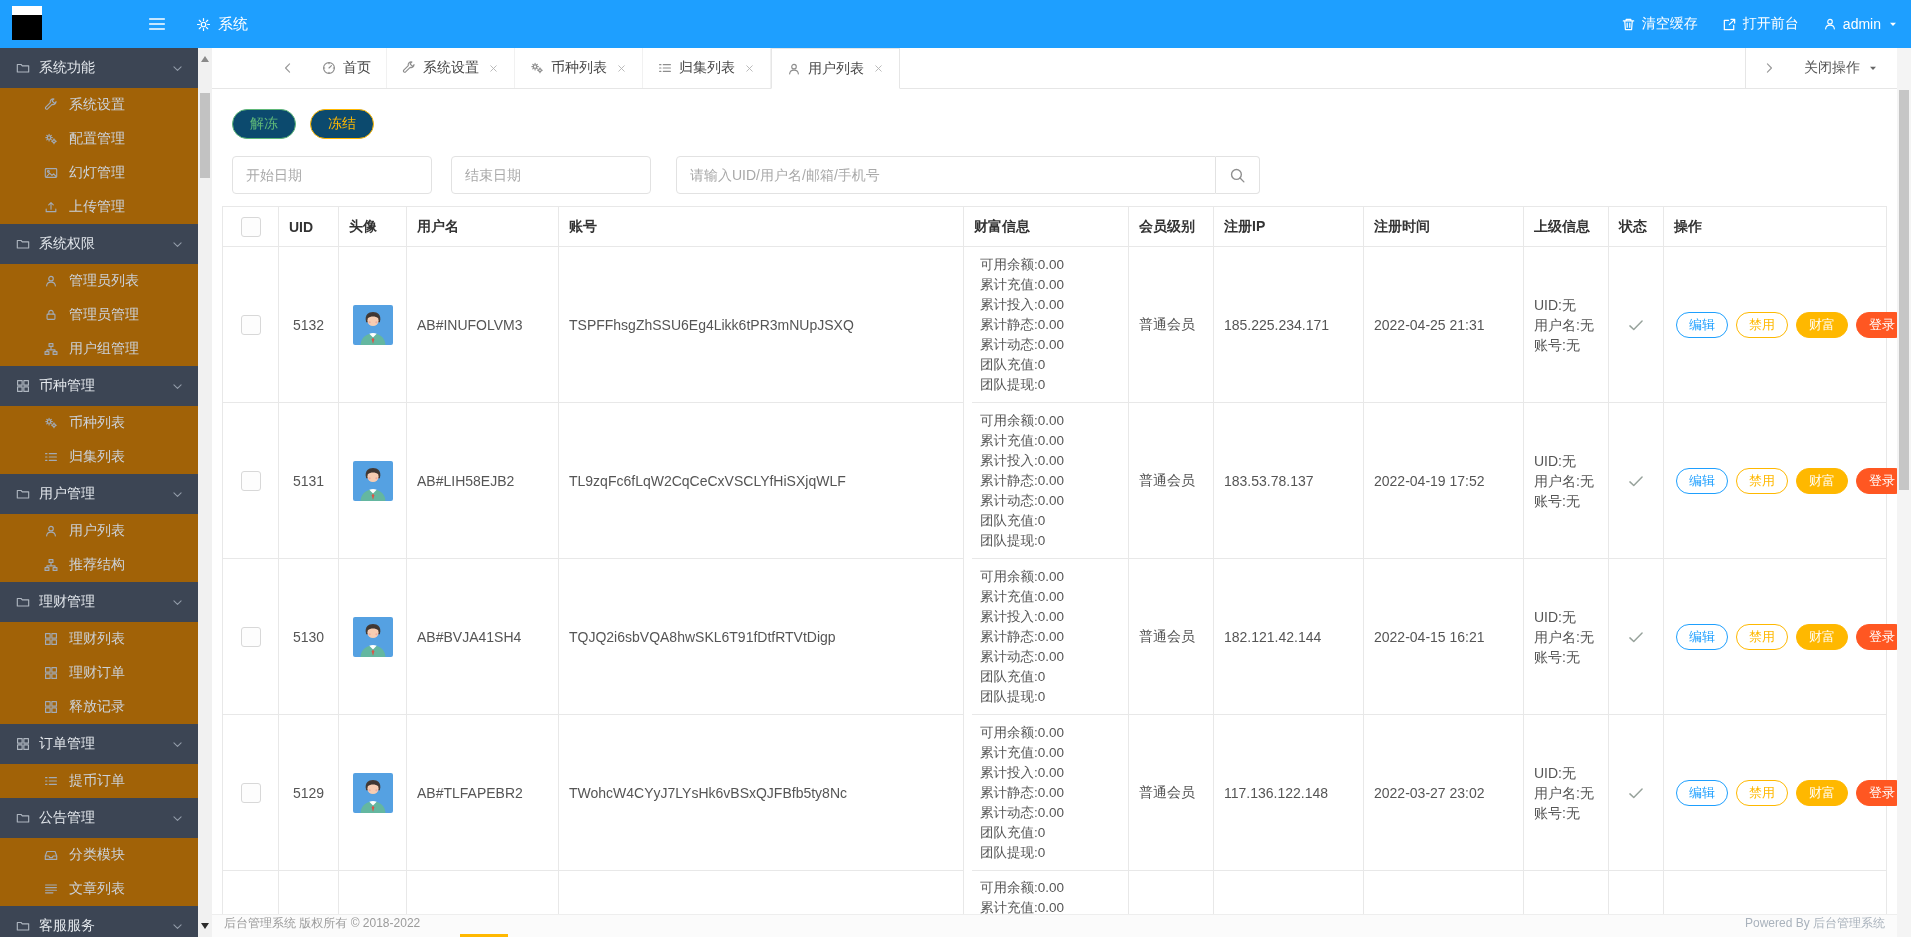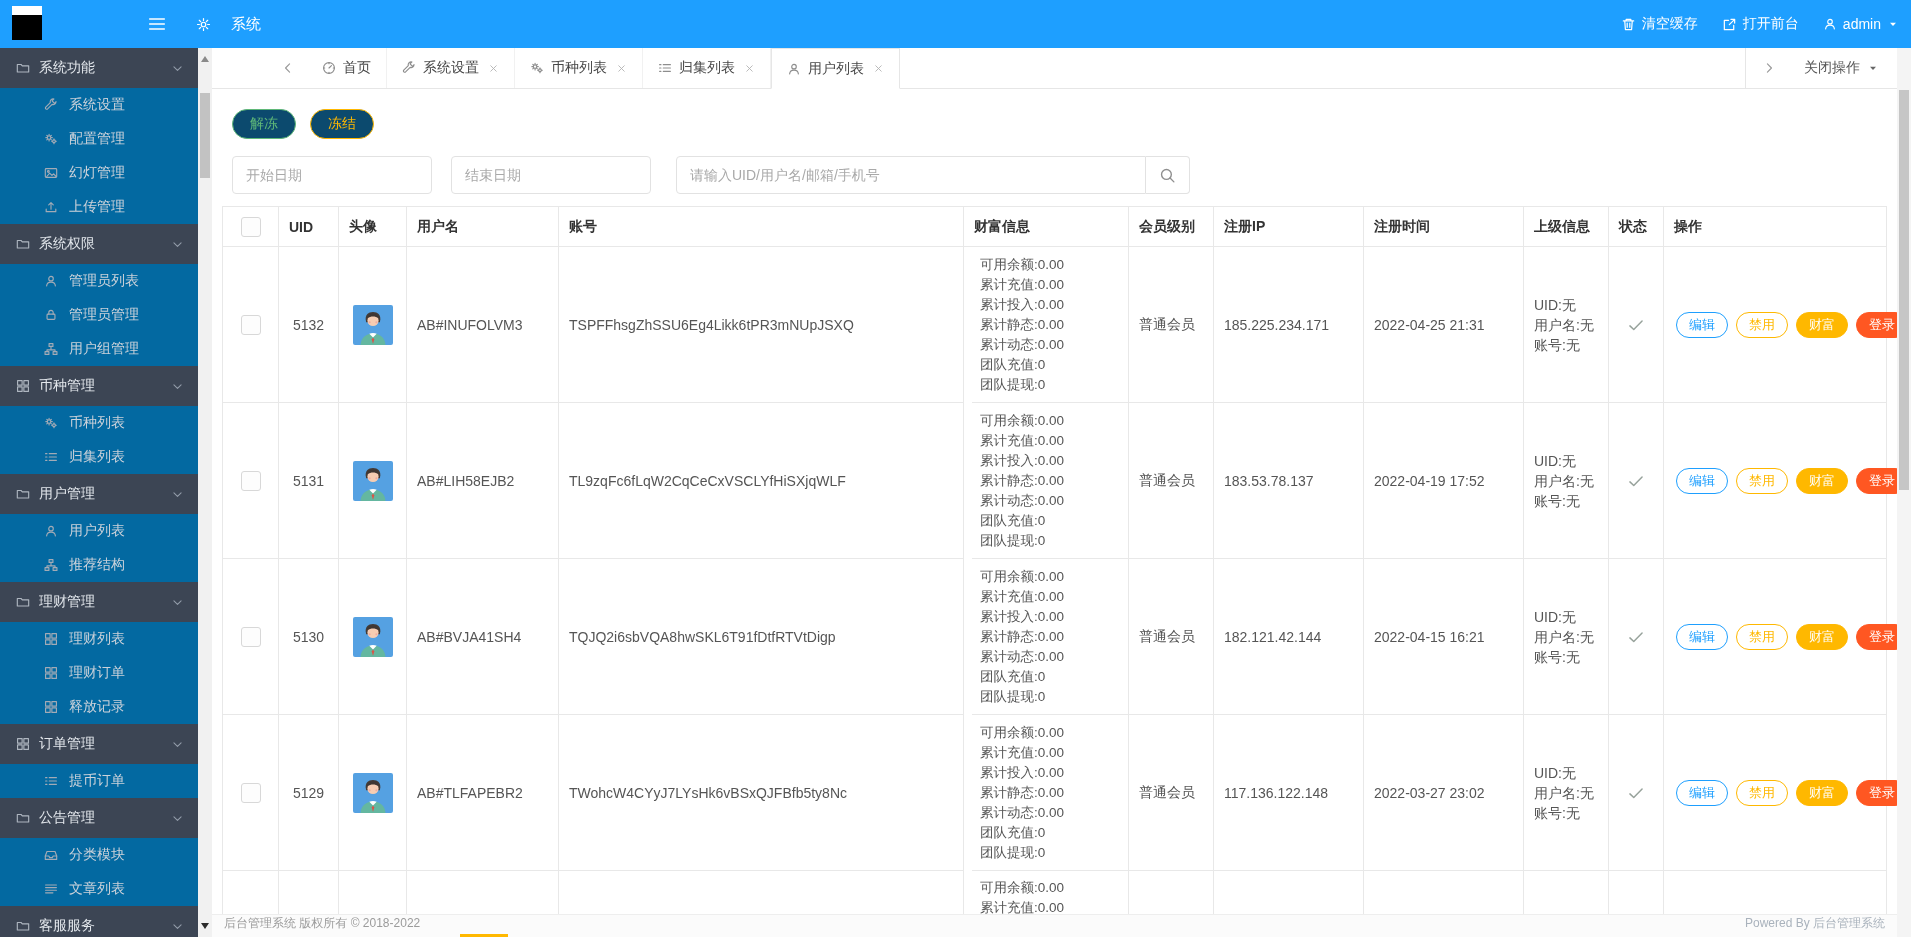--- a/index.html
+++ b/index.html
@@ -15,7 +15,7 @@
   .logo-img{position:absolute;left:12px;top:6px;width:30px;height:34px;
             background:linear-gradient(#fff 0 9px,#000 9px 100%);}
   .hamburger{position:absolute;left:146px;top:14px;width:22px;height:20px;color:#fff;cursor:pointer;}
-  .sys-title{display:flex;align-items:center;gap:20px;font-size:15px;margin-left:-2px;}
+  .sys-title{display:flex;align-items:center;gap:7px;font-size:15px;margin-left:-2px;}
   .topbar-right{margin-left:auto;display:flex;align-items:center;gap:24px;padding-right:12px;font-size:14px;}
   .top-action{display:flex;align-items:center;gap:6px;cursor:pointer;white-space:nowrap;}
 

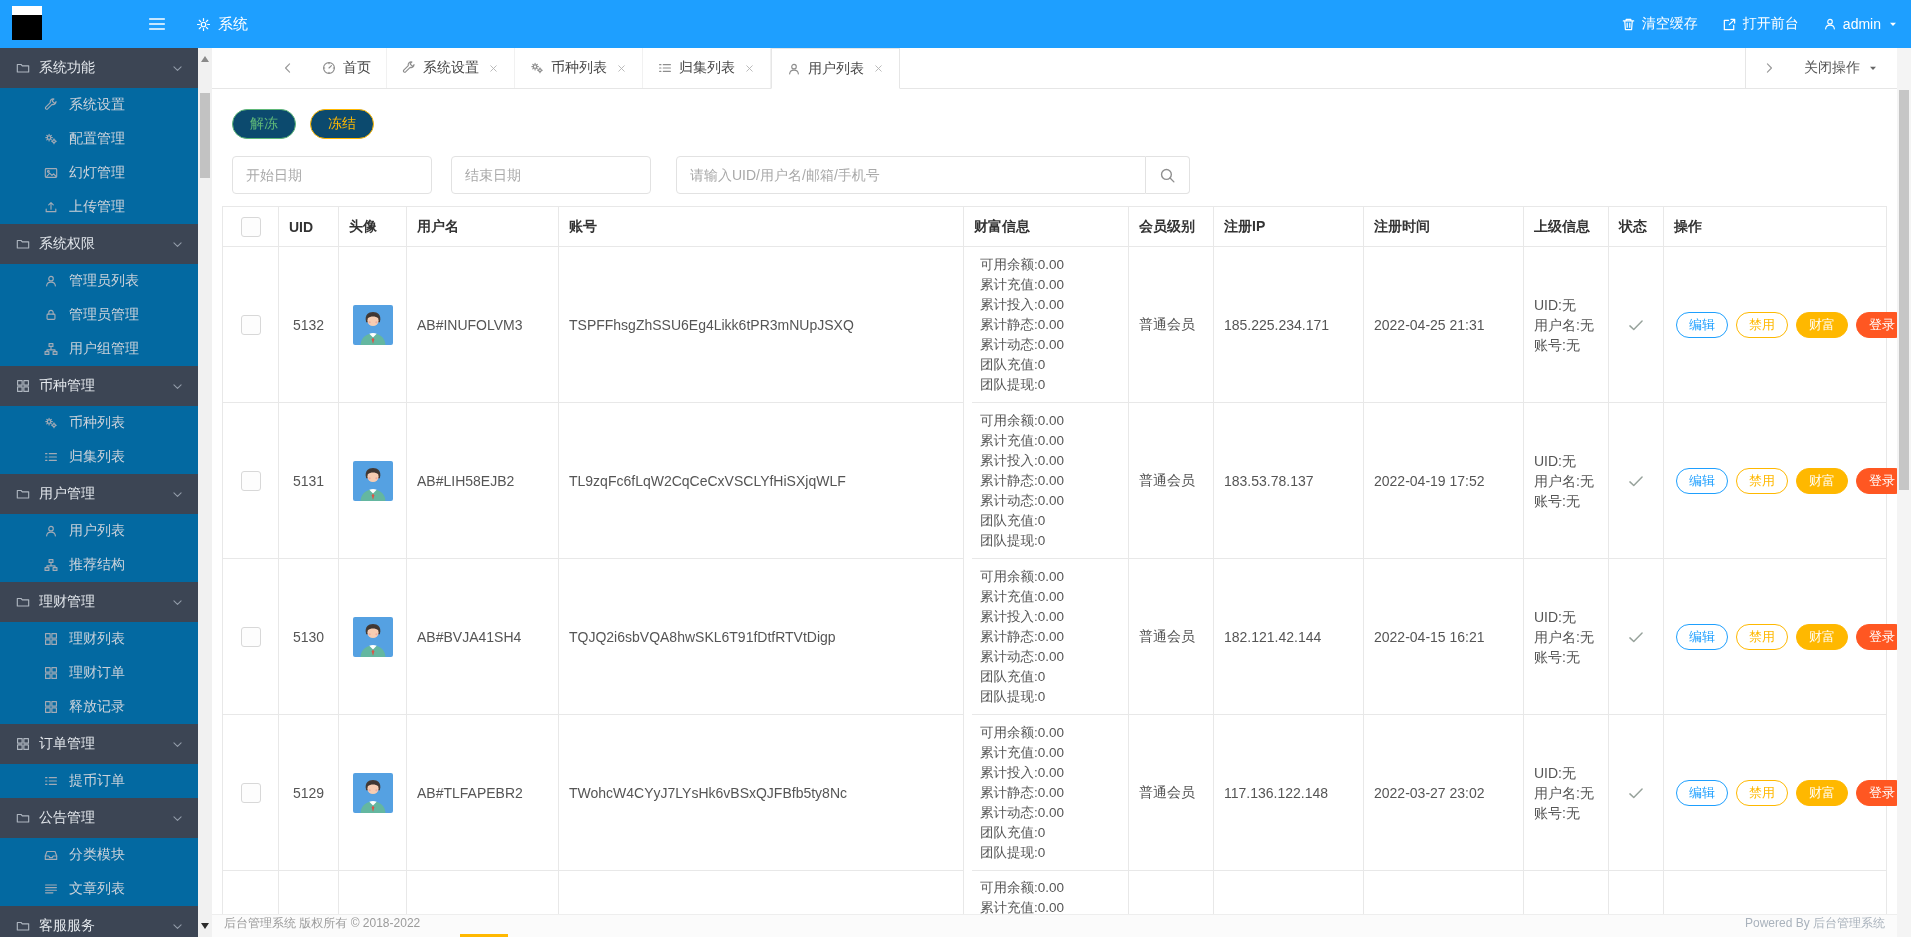--- a/index.html
+++ b/index.html
@@ -20,7 +20,7 @@
   .top-action{display:flex;align-items:center;gap:6px;cursor:pointer;white-space:nowrap;}
 
   
-  .sidebar{position:absolute;top:48px;left:0;width:198px;bottom:0;background:#0369a1;overflow:hidden;z-index:10;}
+  .sidebar{position:absolute;top:48px;left:0;width:198px;bottom:0;background:#a16207;overflow:hidden;z-index:10;}
   .menu-item{display:flex;align-items:center;cursor:pointer;}
   .menu-header{height:40px;background:#3c4554;color:#e3e7ec;padding:0 14px 0 16px;}
   .menu-header .mi-ic{color:#aeb6c0;margin-right:9px;}

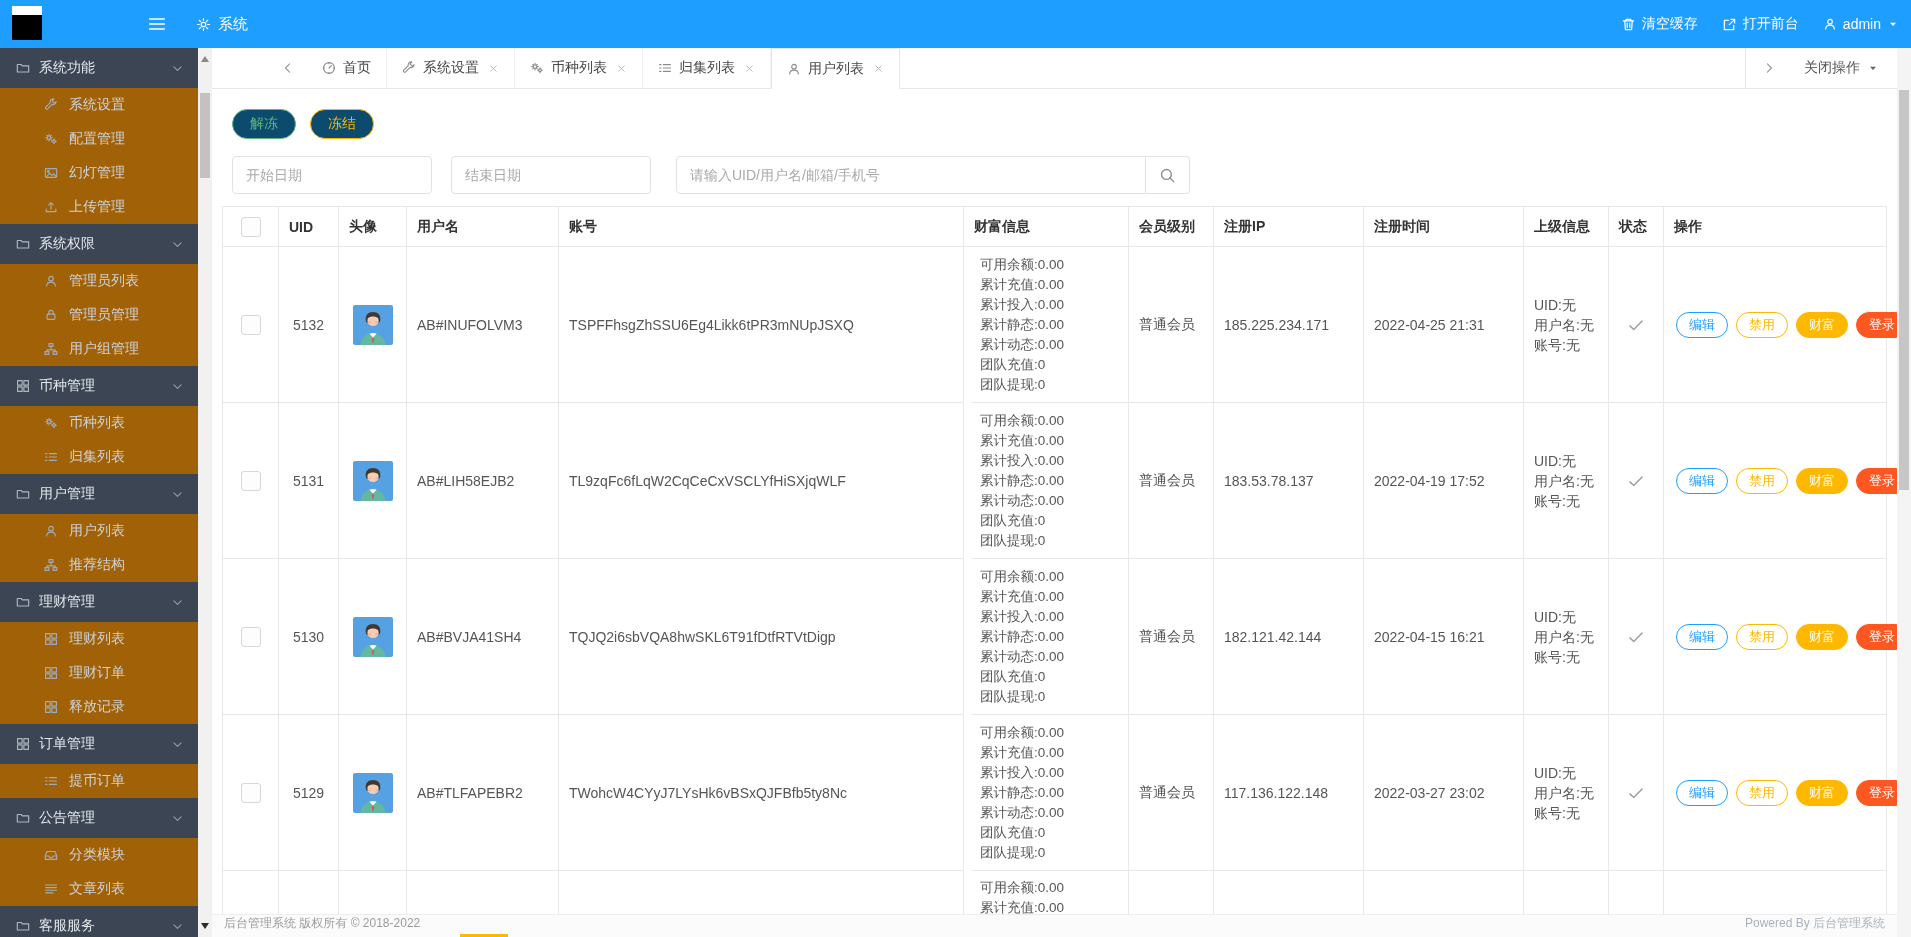--- a/index.html
+++ b/index.html
@@ -68,7 +68,7 @@
   .filter-row input::placeholder{color:#a9a9a9;}
   .inp-date{width:200px;margin-right:19px;}
   .search-group{display:flex;margin-left:6px;}
-  .inp-search{width:470px;border-radius:4px 0 0 4px !important;}
+  .inp-search{width:540px;border-radius:4px 0 0 4px !important;}
   .search-btn{width:44px;height:38px;border:1px solid #e2e2e2;border-left:none;background:#fff;
         border-radius:0 4px 4px 0;display:flex;align-items:center;justify-content:center;color:#8f8f8f;cursor:pointer;}
 

